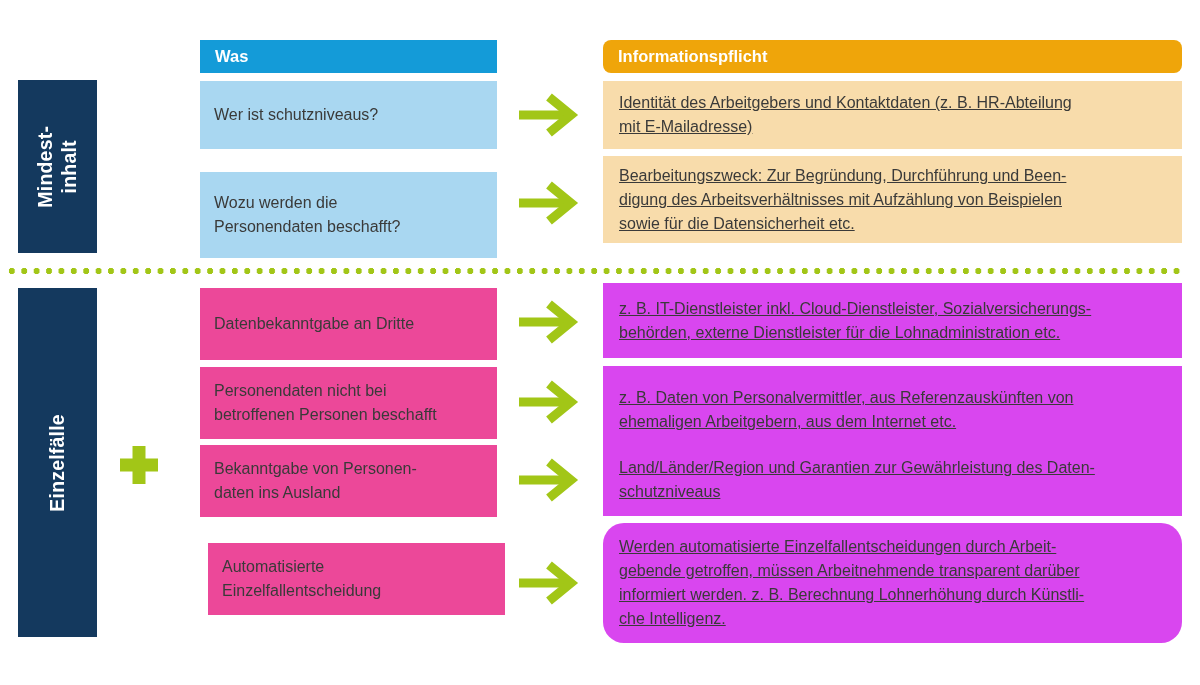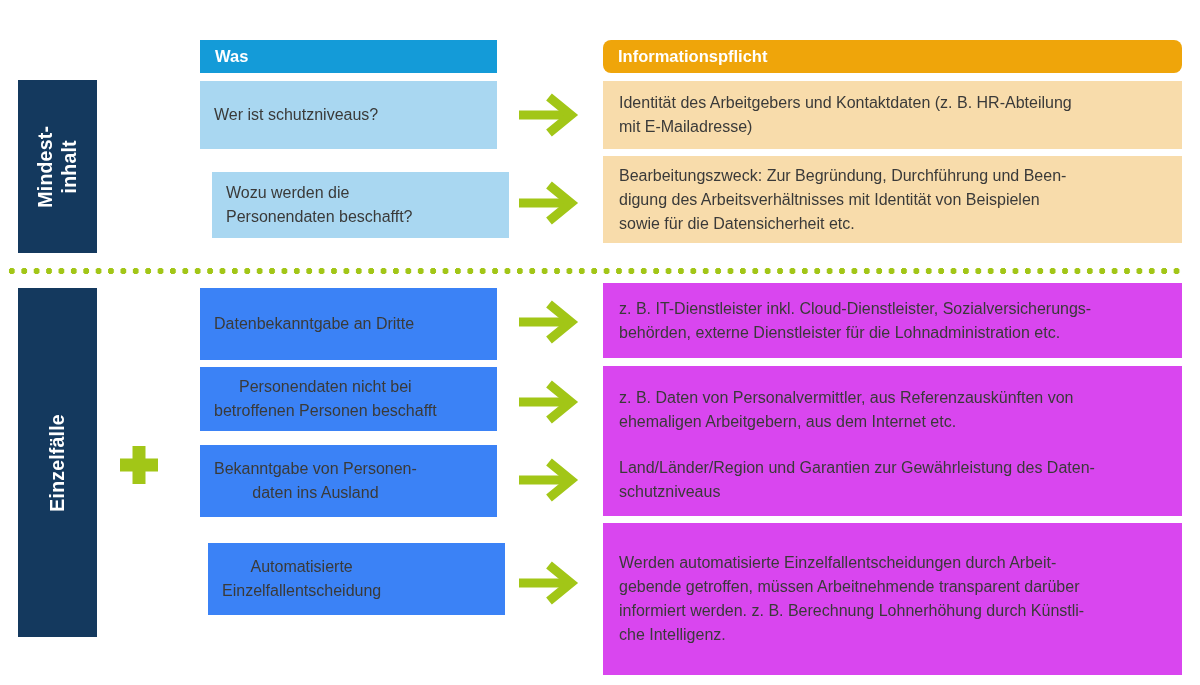--- a/index.html
+++ b/index.html
@@ -39,7 +39,7 @@
   }
   .box .txt{white-space:pre-line;font-size:16px;line-height:24px;}
   .what-box{left:200px;width:297px;padding:0 12px 0 14px;}
-  .duty-box{left:603px;width:579px;padding:0 0 0 16px;}
+  .duty-box{left:603px;width:579px;padding:0 0 0 16px;text-decoration:underline;}
   .s1w{background:#a9d7f1;}
   .s2w{background:#3b82f6;text-align:center;}
   .s1d{background:#f8dcab;}

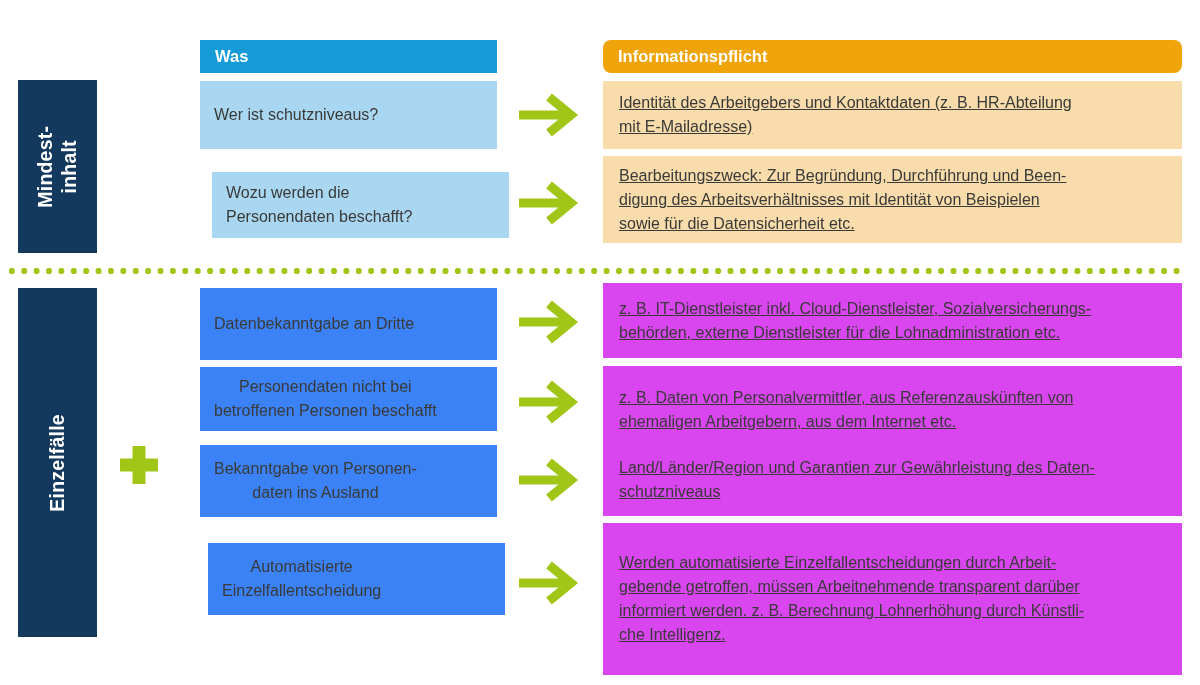--- a/index.html
+++ b/index.html
@@ -96,7 +96,7 @@
   </svg>
   <div class="abs box duty-box s1d" style="top:156px;height:87px;">
     <span class="txt">Bearbeitungszweck: Zur Begründung, Durchführung und Been-
-digung des Arbeitsverhältnisses mit Identität von Beispielen
+digung des Arbeitsverhältnisses mit Aufzählung von Beispielen
 sowie für die Datensicherheit etc.</span>
   </div>
 

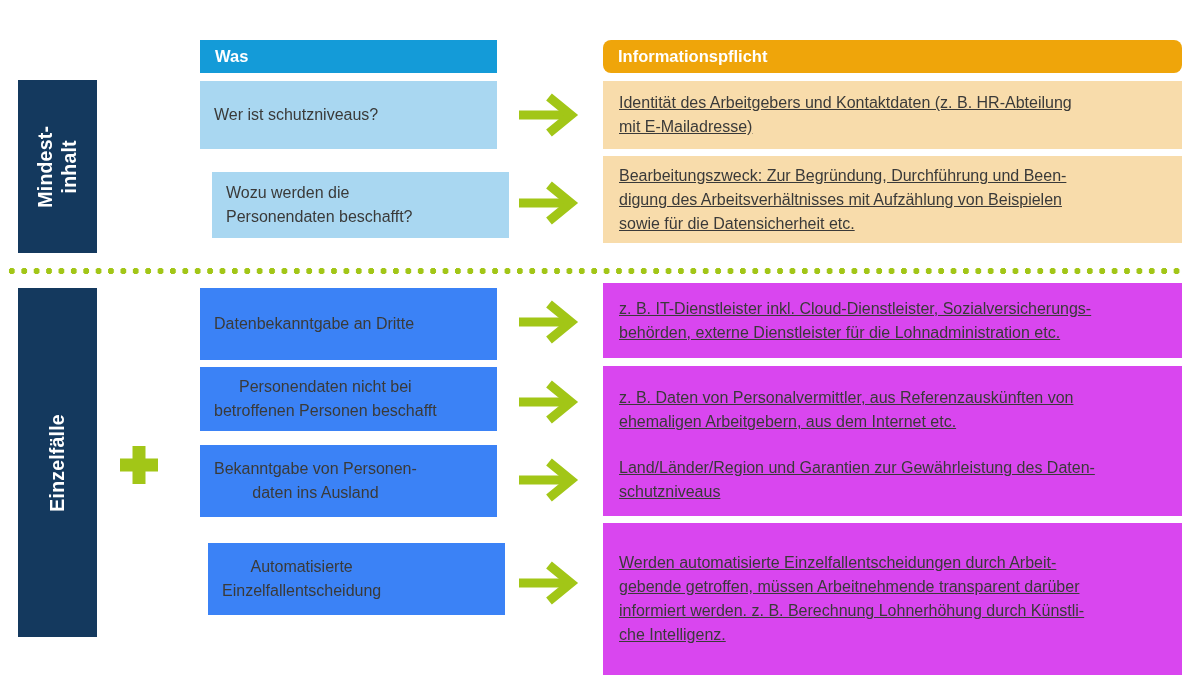--- a/index.html
+++ b/index.html
@@ -86,7 +86,7 @@
 mit E-Mailadresse)</span>
   </div>
 
-  <div class="abs box what-box s1w" style="top:172px;height:66px;margin-left:12px;">
+  <div class="abs box what-box s1w" style="top:172px;height:86px;">
     <span class="txt">Wozu werden die
 Personendaten beschafft?</span>
   </div>

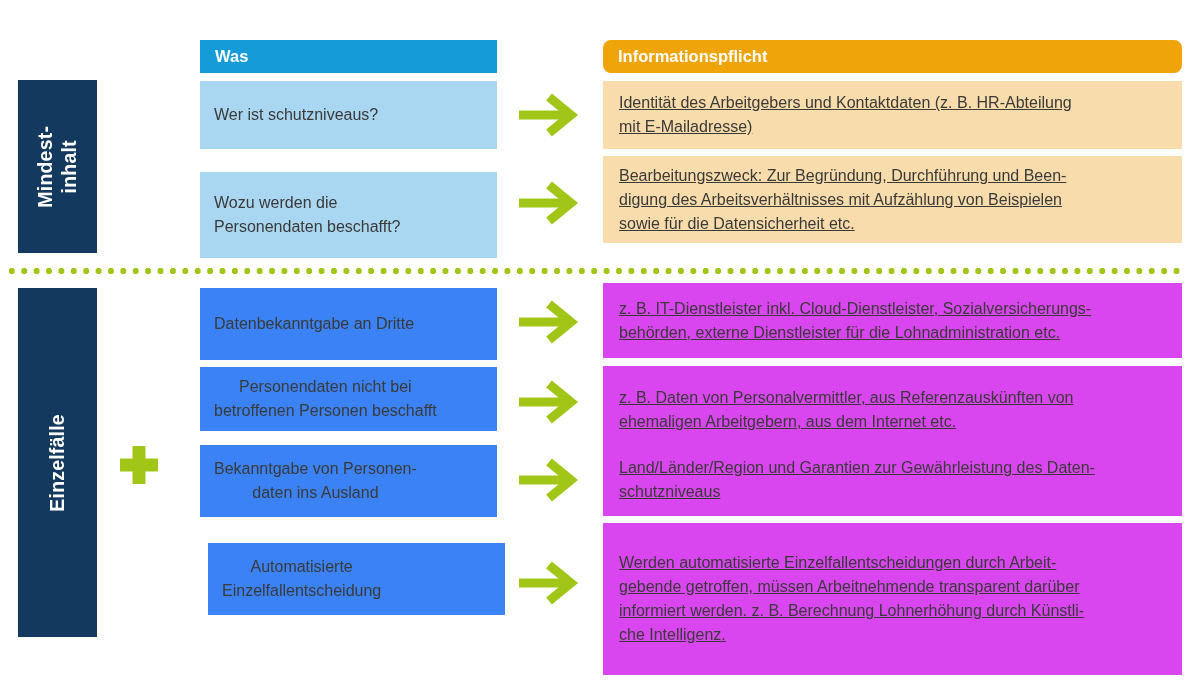--- a/index.html
+++ b/index.html
@@ -41,7 +41,7 @@
   .what-box{left:200px;width:297px;padding:0 12px 0 14px;}
   .duty-box{left:603px;width:579px;padding:0 0 0 16px;text-decoration:underline;}
   .s1w{background:#a9d7f1;}
-  .s2w{background:#3b82f6;text-align:center;}
+  .s2w{background:#ec4899;}
   .s1d{background:#f8dcab;}
   .s2d{background:#d946ef;}
   

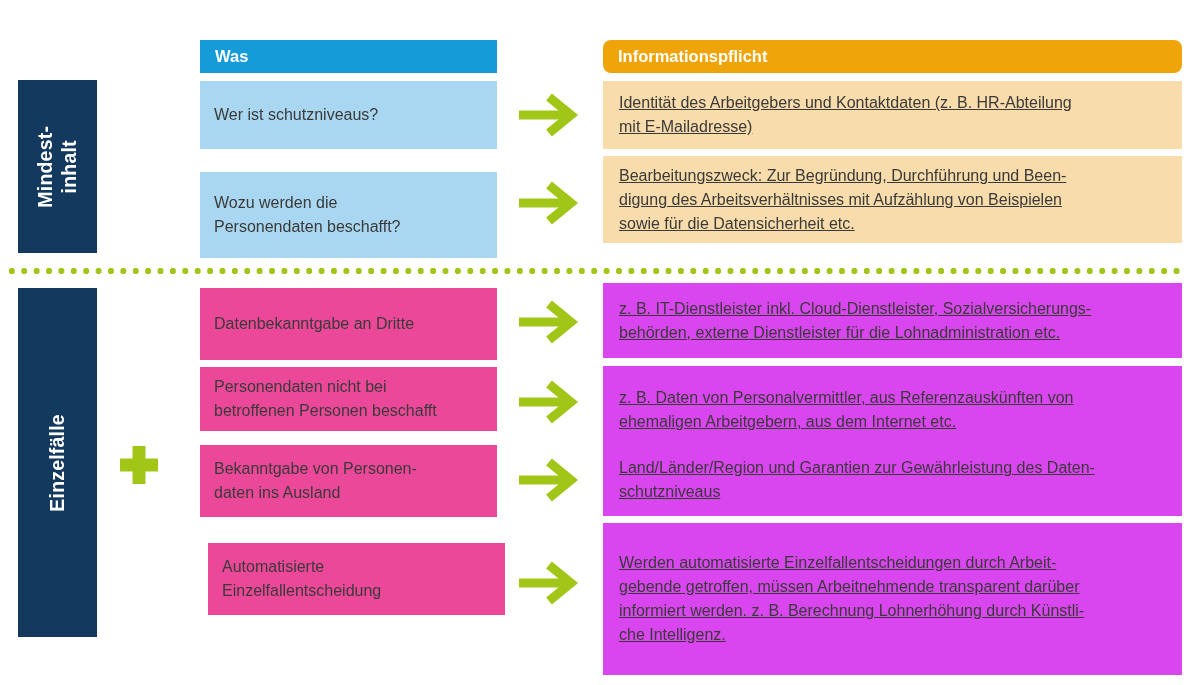--- a/index.html
+++ b/index.html
@@ -123,7 +123,7 @@
 behörden, externe Dienstleister für die Lohnadministration etc.</span>
   </div>
 
-  <div class="abs box what-box s2w" style="top:367px;height:64px;">
+  <div class="abs box what-box s2w" style="top:367px;height:72px;">
     <span class="txt">Personendaten nicht bei
 betroffenen Personen beschafft</span>
   </div>

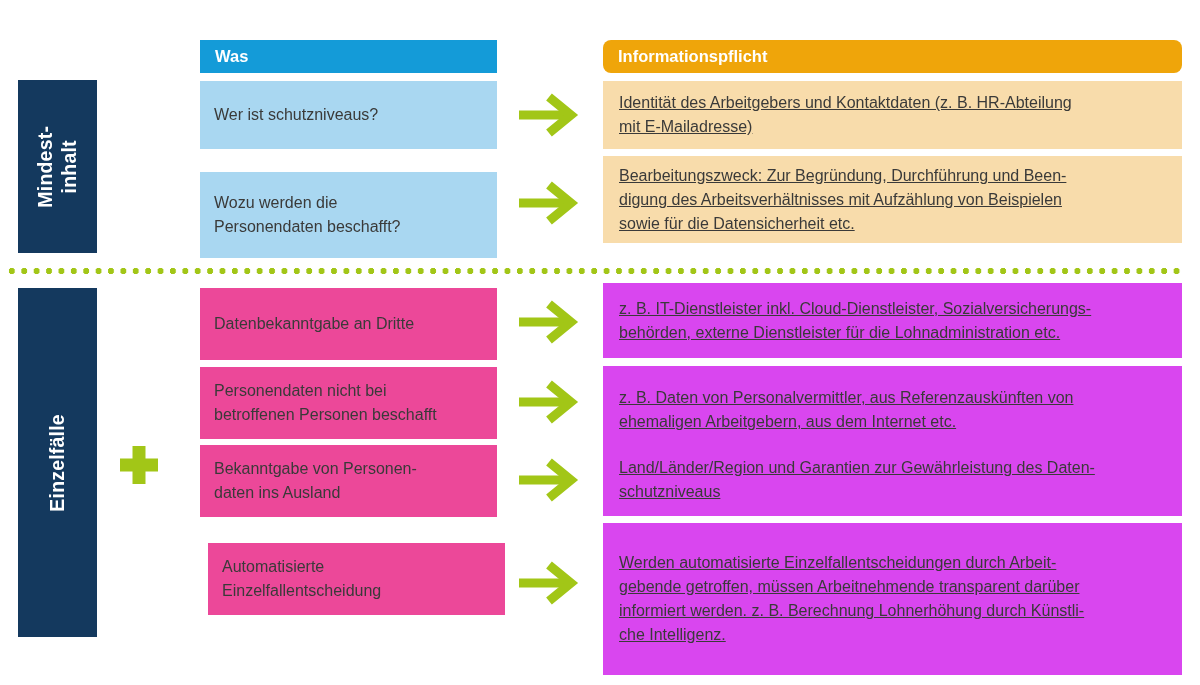--- a/index.html
+++ b/index.html
@@ -157,7 +157,7 @@
     <line x1="1" y1="22" x2="49" y2="22"></line>
     <polyline points="31,4 53,22 31,40"></polyline>
   </svg>
-  <div class="abs box duty-box s2d" style="top:523px;height:152px;">
+  <div class="abs box duty-box s2d" style="top:523px;height:120px;border-radius:21px;">
     <span class="txt">Werden automatisierte Einzelfallentscheidungen durch Arbeit-
 gebende getroffen, müssen Arbeitnehmende transparent darüber
 informiert werden. z. B. Berechnung Lohnerhöhung durch Künstli-

